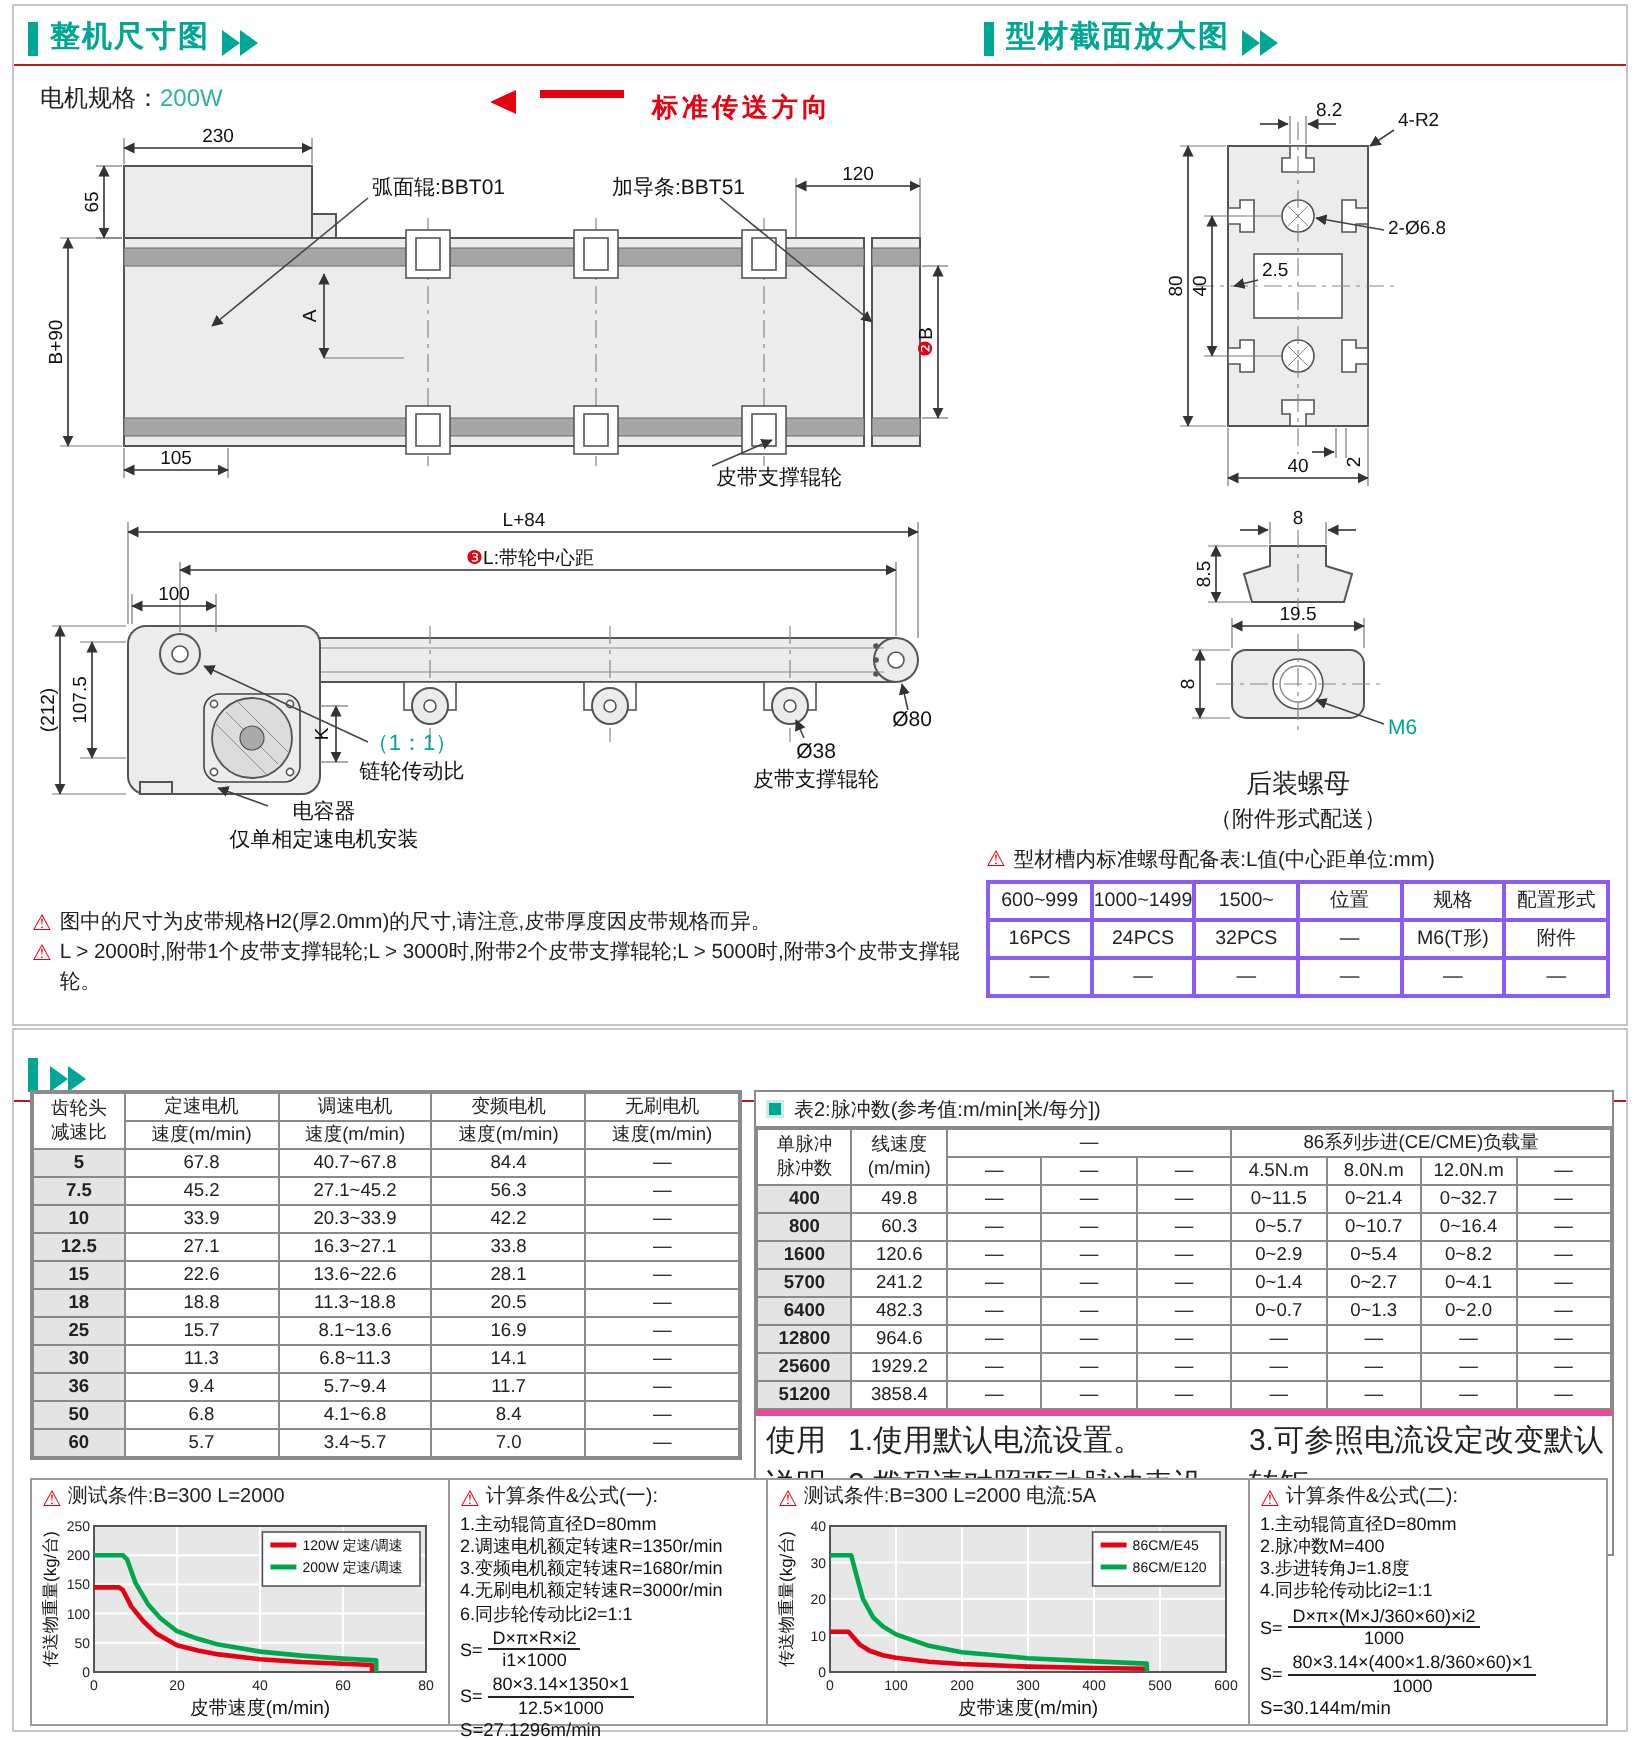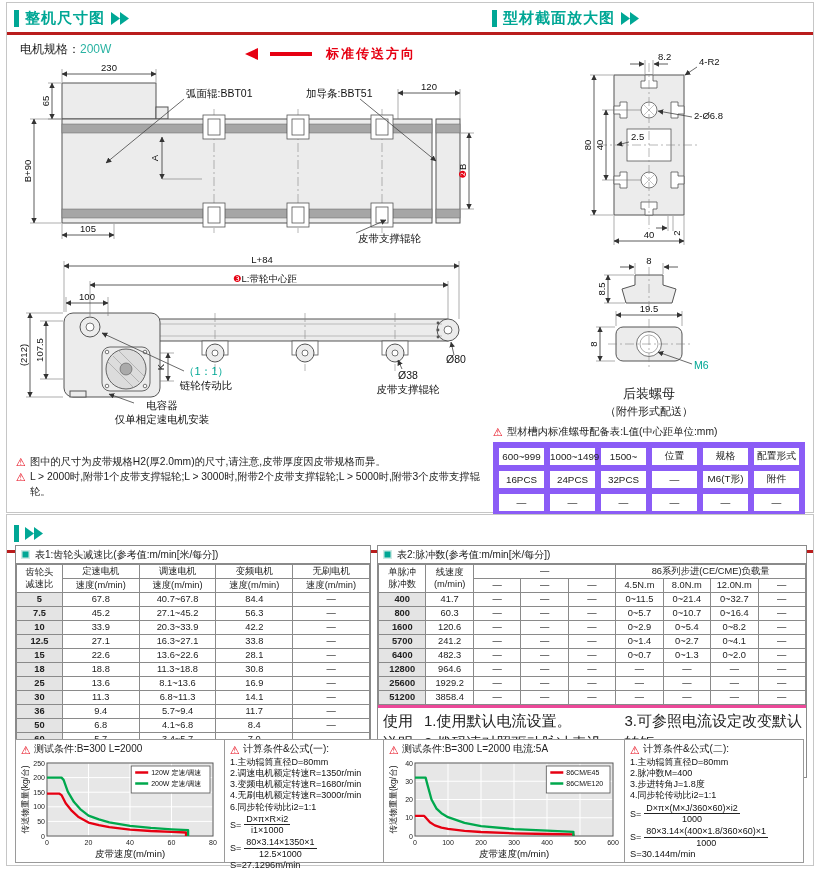--- a/index.html
+++ b/index.html
@@ -9,7 +9,7 @@
   #panel-left{left:6px;top:2px;width:480px;height:511px;}
   #panel-right{left:485px;top:2px;width:329px;height:511px;border-left:none;}
   #panel-bottom{left:6px;top:514px;width:808px;height:352px;}
-  .ptitle{display:flex;align-items:center;gap:6px;padding:5px 0 4px 7px;border-bottom:3px solid #b91c1c;height:20px;}
+  .ptitle{display:flex;align-items:flex-end;gap:6px;padding:5px 0 4px 7px;border-bottom:1px solid #b91c1c;height:20px;}
   .tbar{width:5px;height:17px;background:#00a795;}
   .ttext{color:#00a795;font-weight:bold;font-size:15px;letter-spacing:1px;}
   .motor-row{position:absolute;top:38px;left:13px;font-size:12px;}

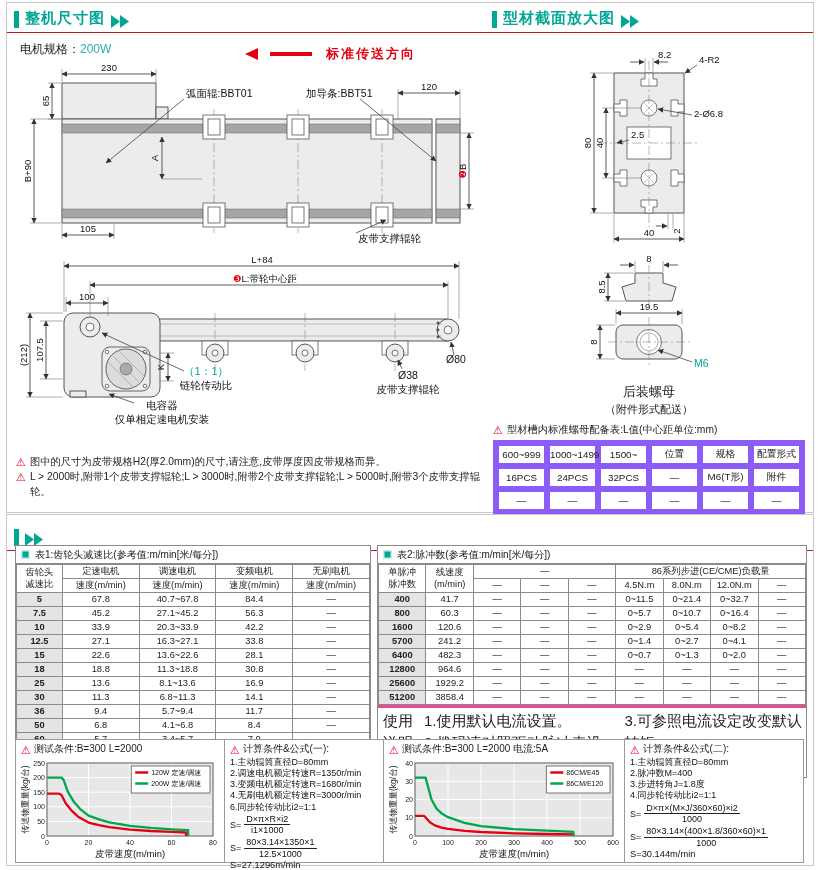--- a/index.html
+++ b/index.html
@@ -14,7 +14,7 @@
   .ttext{color:#00a795;font-weight:bold;font-size:15px;letter-spacing:1px;}
   .motor-row{position:absolute;top:38px;left:13px;font-size:12px;}
   .motor-val{color:#2ab3a3;}
-  .dir{position:absolute;top:42px;left:238px;display:flex;align-items:center;gap:14px;}
+  .dir{position:absolute;top:42px;left:238px;display:flex;gap:14px;}
   .red-tri{width:0;height:0;border-top:6px solid transparent;border-bottom:6px solid transparent;border-right:13px solid #e60012;}
   .red-bar{width:42px;height:4px;background:#e60012;margin-left:-2px;}
   .dir-text{color:#e60012;font-weight:bold;font-size:13px;letter-spacing:2px;}

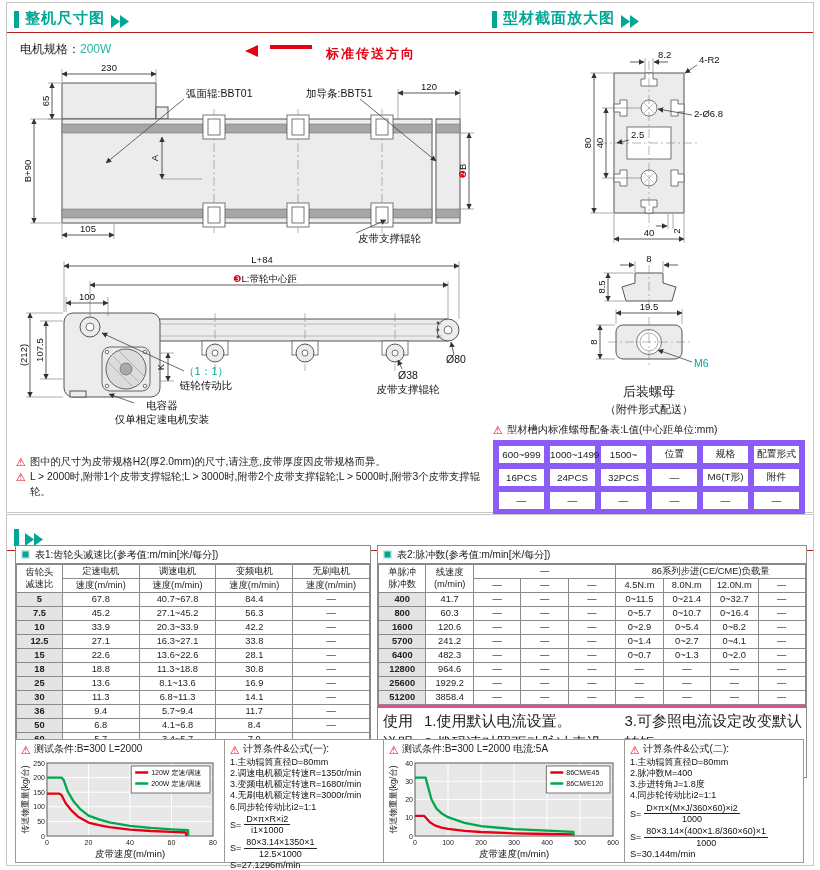--- a/index.html
+++ b/index.html
@@ -37,7 +37,7 @@
   .caption2{font-size:11px;text-align:center;margin-top:1px;}
   .rp-note{display:flex;gap:4px;align-items:center;font-size:10.3px;margin:6px 4px 3px 8px;}
   .nut-table{border-collapse:collapse;table-layout:fixed;width:312px;margin:0 auto;}
-  .nut-table td,.nut-table th{border:6px solid #8b5cf6;text-align:center;font-size:9.8px;font-weight:normal;height:17px;padding:0;}
+  .nut-table td,.nut-table th{border:2px solid #8b5cf6;text-align:center;font-size:9.8px;font-weight:normal;height:17px;padding:0;}
   .bt-head{height:26px;}
   .tables{position:absolute;top:30px;left:8px;width:792px;display:flex;gap:6px;align-items:flex-start;}
   .twrap{border:1px solid #8a8a8a;background:#fff;box-sizing:border-box;}

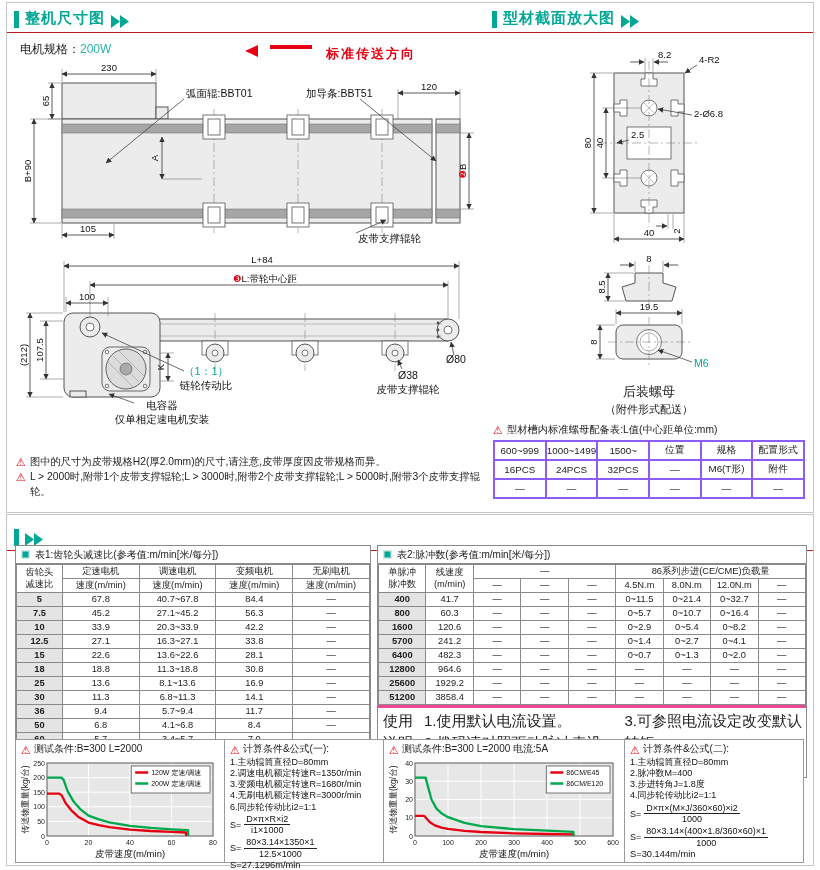--- a/index.html
+++ b/index.html
@@ -413,10 +413,6 @@
     <div class="tables">
 
       <div class="twrap t1wrap">
-        <div class="tcap">
-          <span class="sq"></span>
-          <span>表1:齿轮头减速比(参考值:m/min[米/每分])</span>
-        </div>
         <table class="dtable t1">
           <colgroup>
               <col style="width:13%">

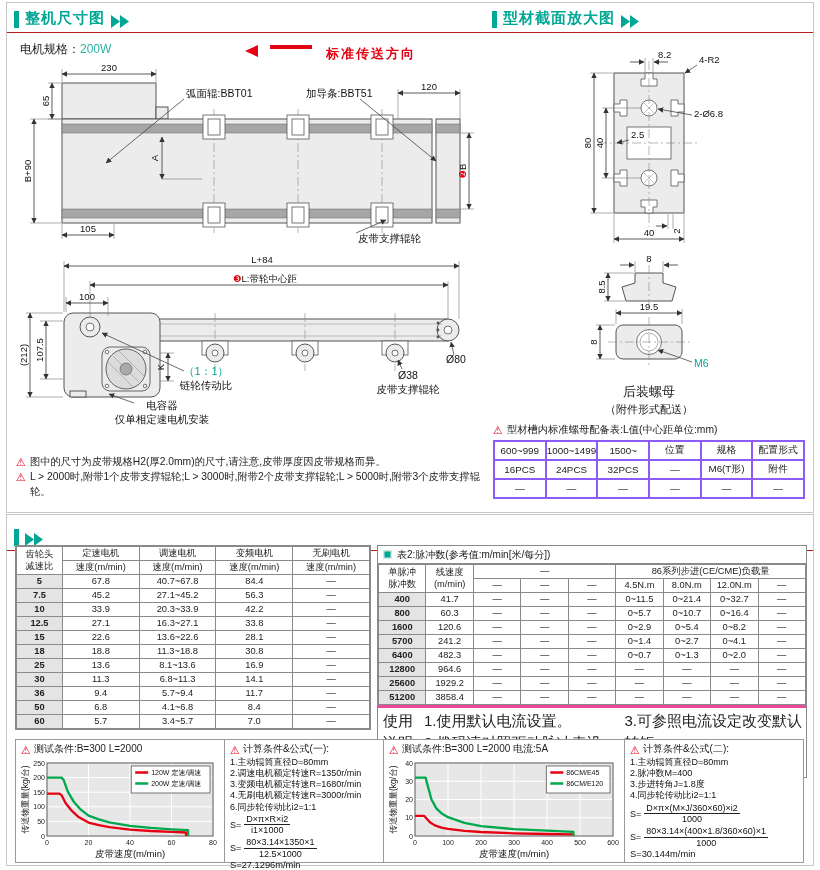--- a/index.html
+++ b/index.html
@@ -553,7 +553,7 @@
           <tbody>
               <tr>
                 <td>400</td>
-                <td>41.7</td>
+                <td>49.8</td>
                 <td>—</td>
                 <td>—</td>
                 <td>—</td>

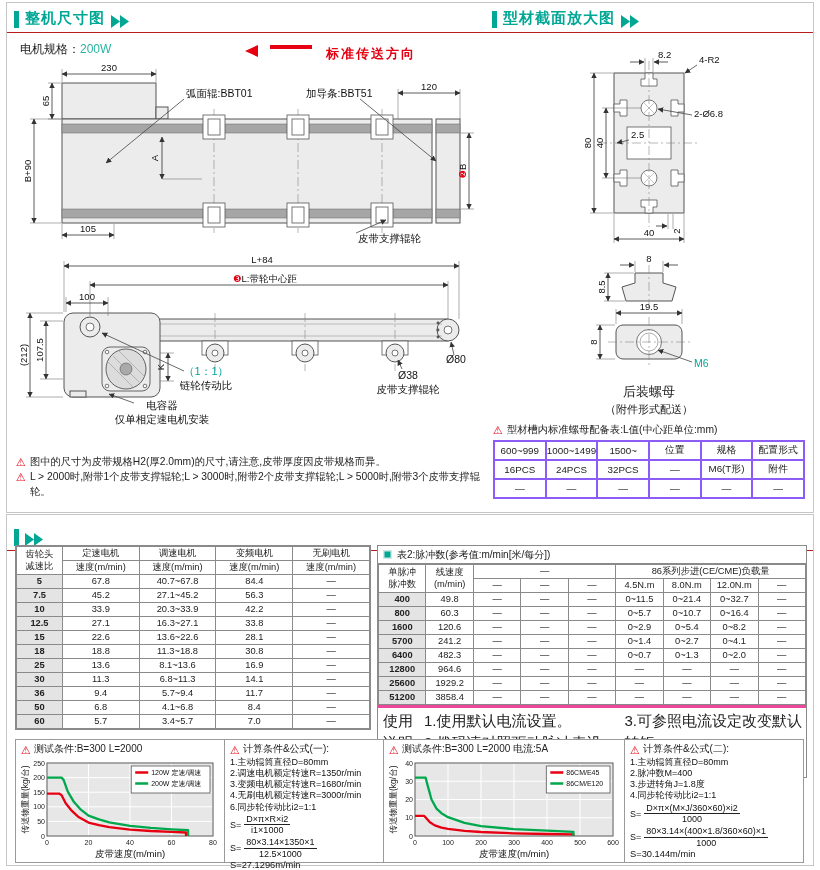--- a/index.html
+++ b/index.html
@@ -479,7 +479,7 @@
                 <td>18</td>
                 <td>18.8</td>
                 <td>11.3~18.8</td>
-                <td>30.8</td>
+                <td>20.5</td>
                 <td>—</td>
               </tr>
               <tr>

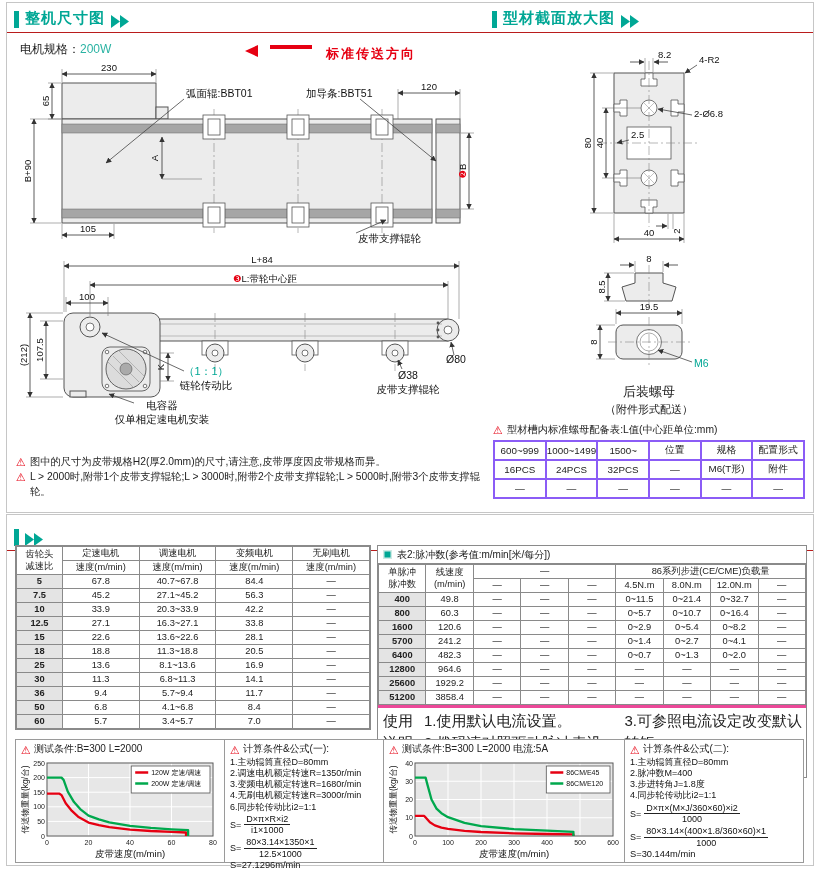--- a/index.html
+++ b/index.html
@@ -484,7 +484,7 @@
               </tr>
               <tr>
                 <td>25</td>
-                <td>13.6</td>
+                <td>15.7</td>
                 <td>8.1~13.6</td>
                 <td>16.9</td>
                 <td>—</td>

